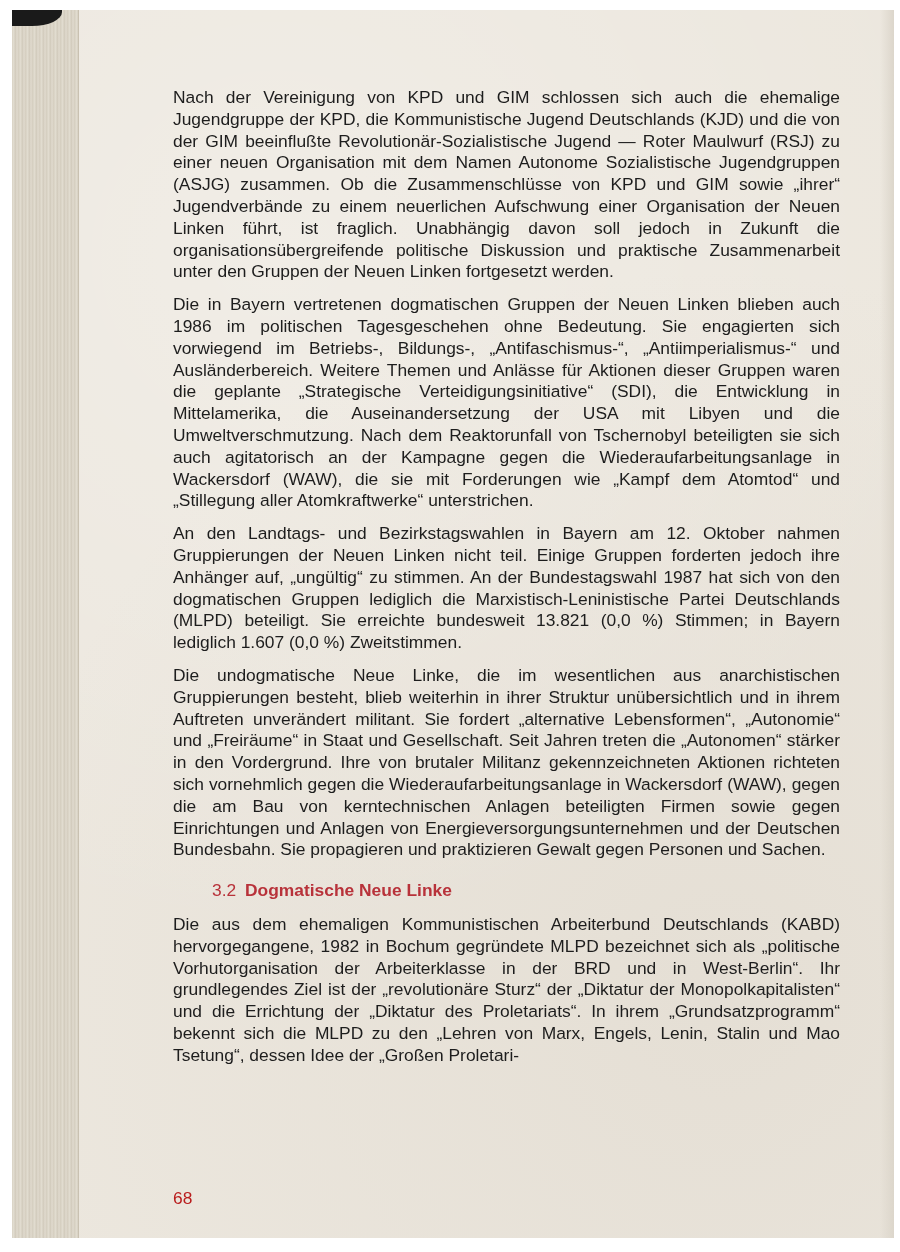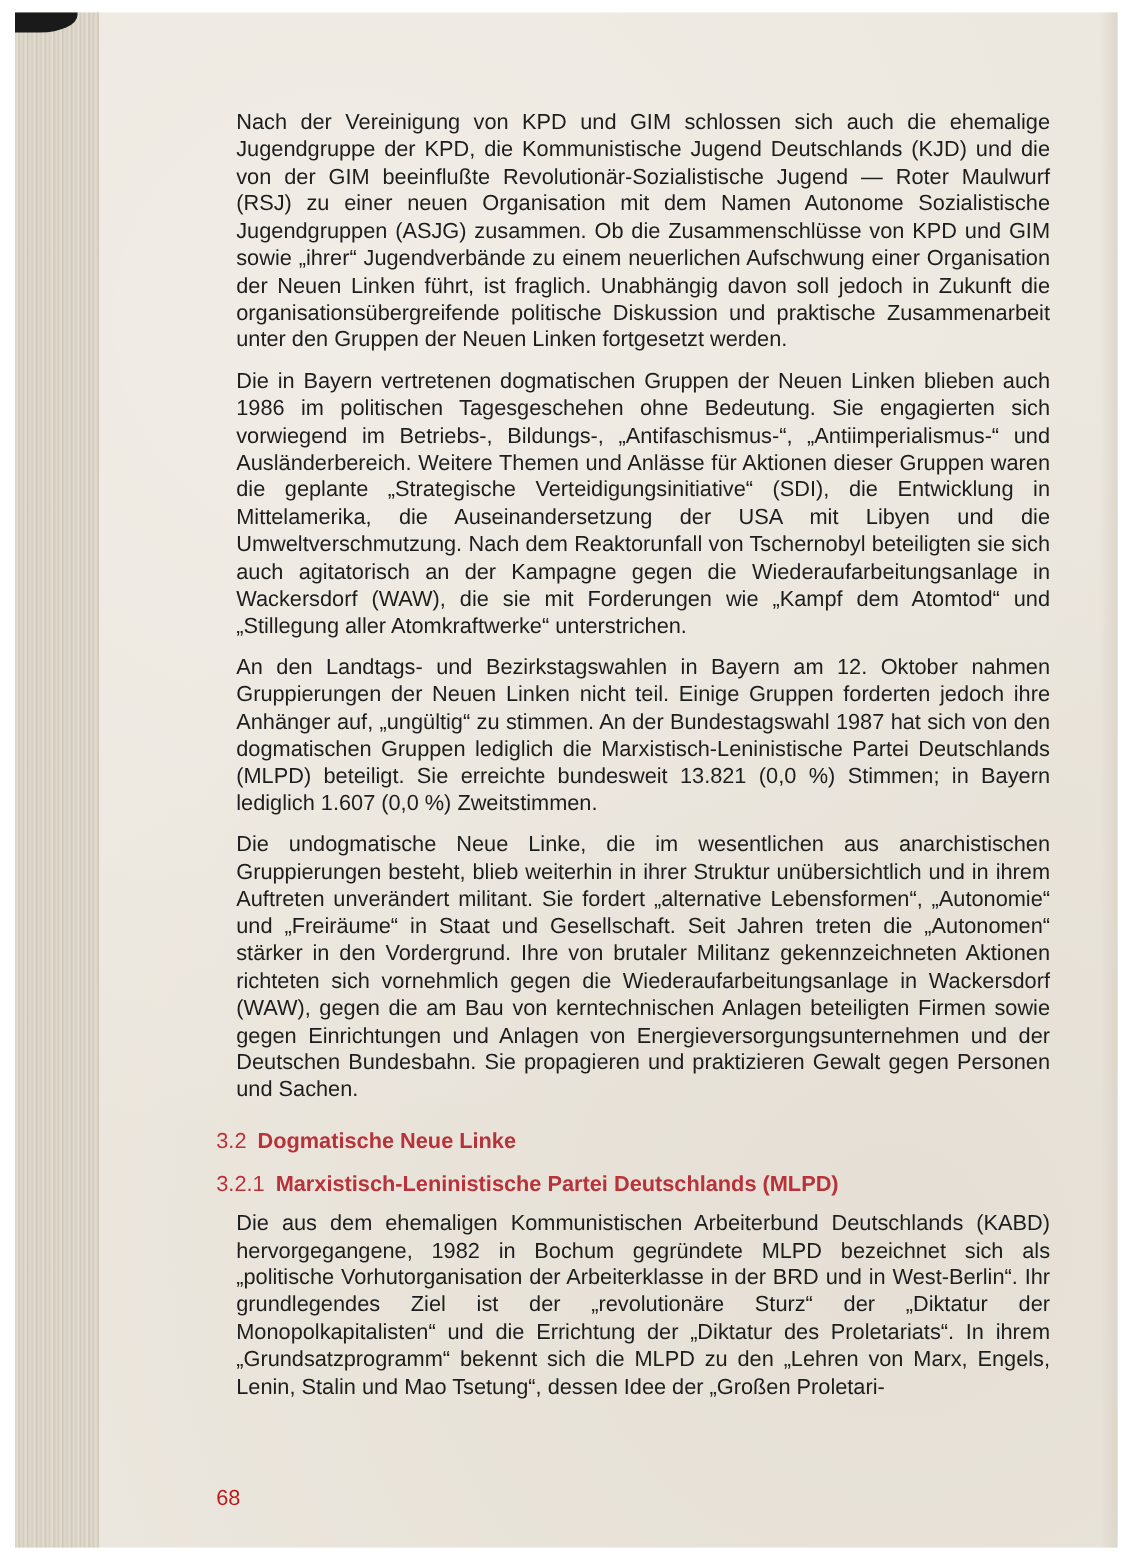--- a/index.html
+++ b/index.html
@@ -64,7 +64,7 @@
       hyphens: manual;
     }
     .para {
-      margin: 0 0 11px 16px;
+      margin: 0 0 11px 0;
     }
     .heading {
       font-size: 17.4px;

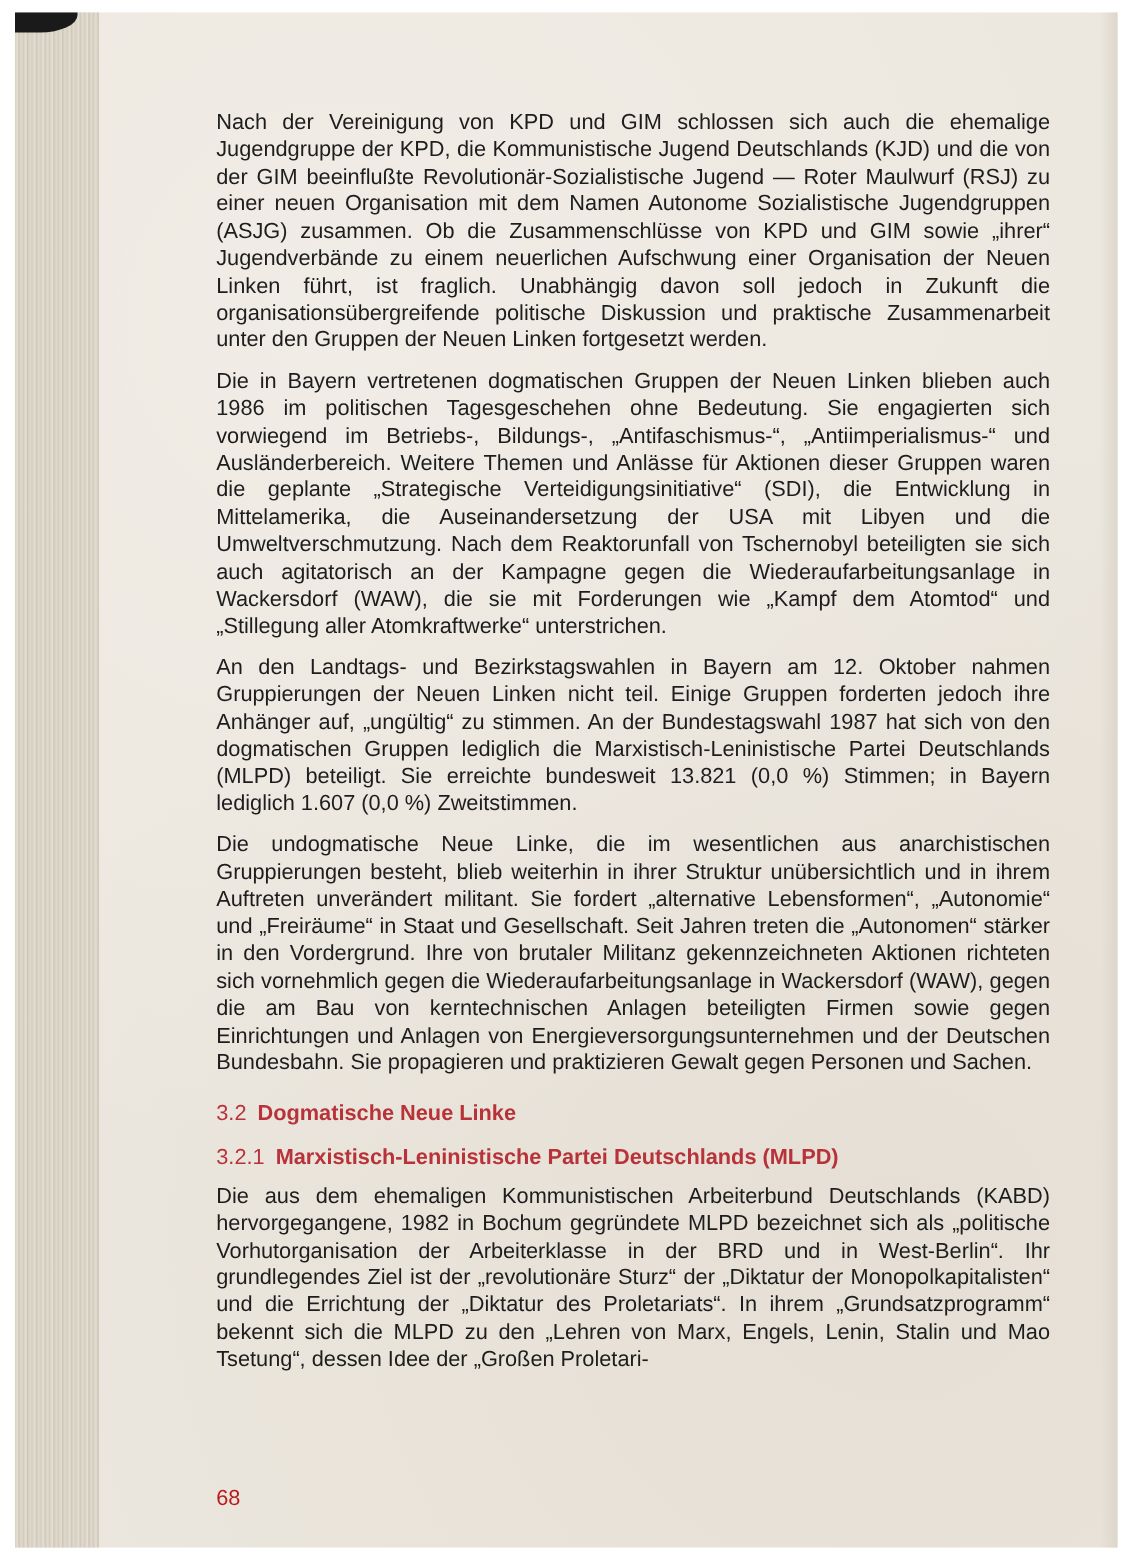--- a/index.html
+++ b/index.html
@@ -80,7 +80,7 @@
     .heading .title {
       font-weight: bold;
     }
-    .h-32 { margin-top: 18px; margin-bottom: 13px; }
+    .h-32 { margin-top: 18px; margin-bottom: 13px; margin-left: 39px; }
     .h-321 { margin-bottom: 10px; }
     .page-number {
       position: absolute;

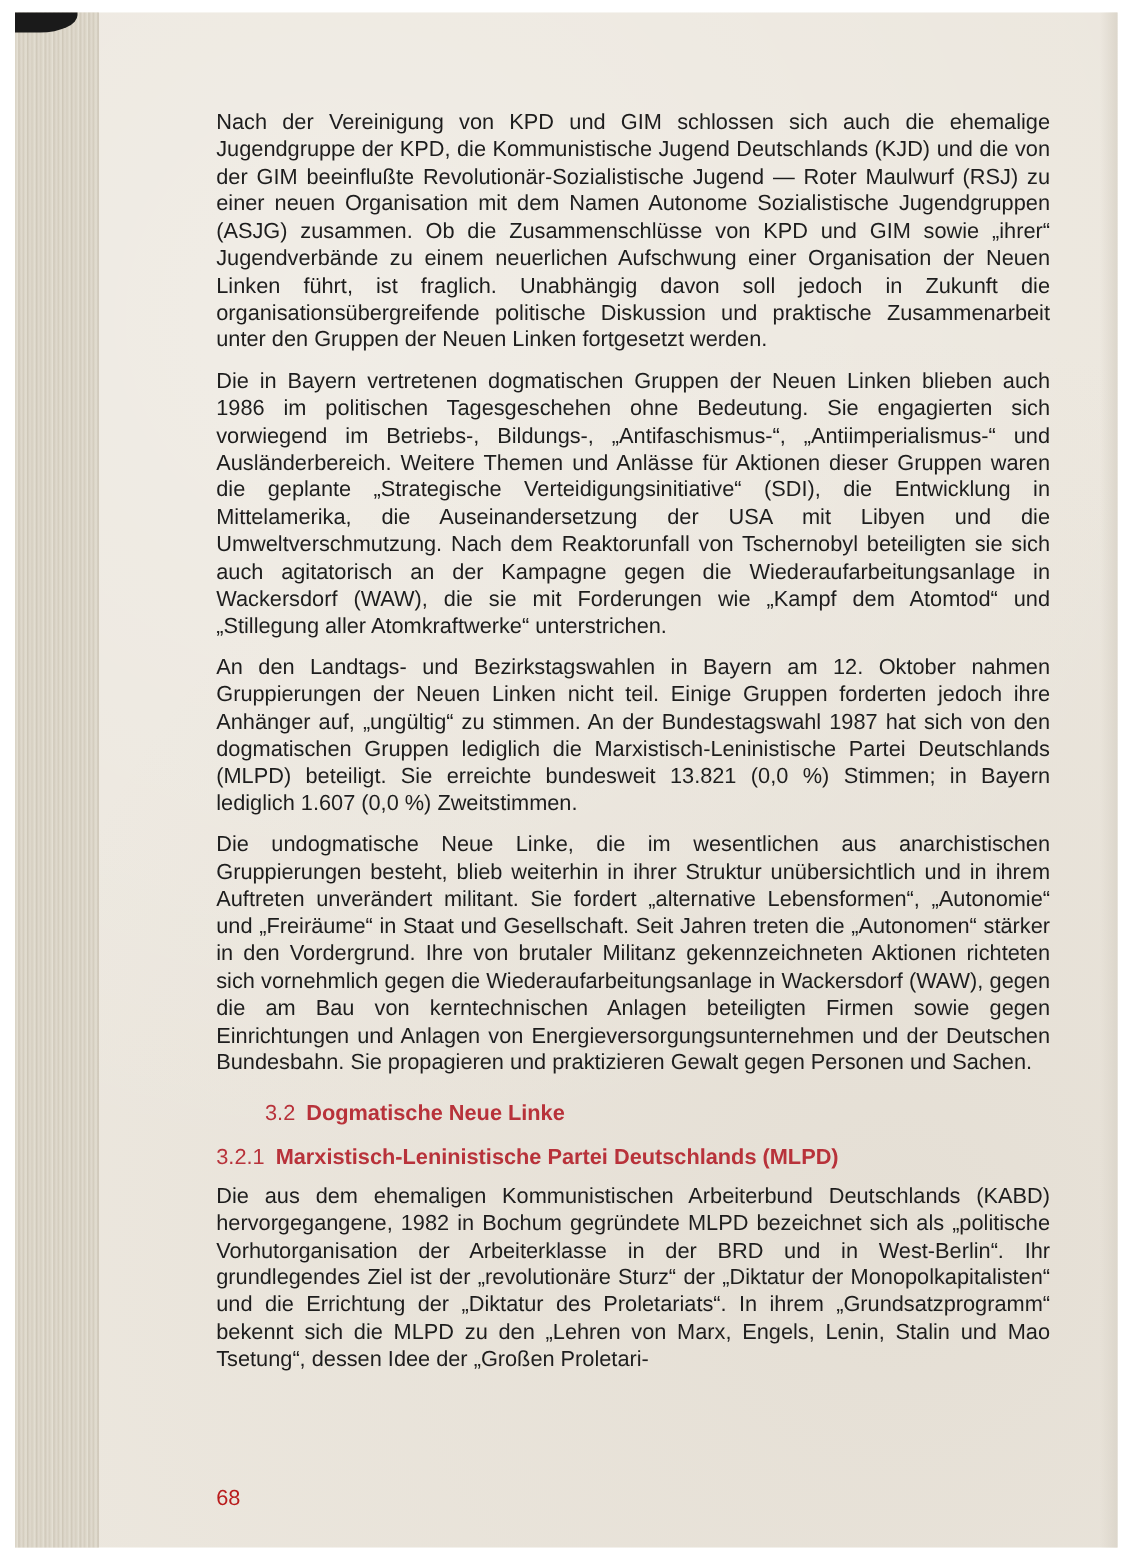--- a/index.html
+++ b/index.html
@@ -110,10 +110,6 @@
     <span class="title">Dogmatische Neue Linke</span>
   </h2>
 
-  <h3 class="heading h-321">
-    <span class="num">3.2.1</span>
-    <span class="title">Marxistisch-Leninistische Partei Deutschlands (MLPD)</span>
-  </h3>
 
   <p class="para">Die aus dem ehemaligen Kommunistischen Arbeiterbund Deutschlands (KABD) hervorgegangene, 1982 in Bochum gegründete MLPD bezeichnet sich als „politische Vorhutorganisation der Arbeiterklasse in der BRD und in West-Berlin“. Ihr grundlegendes Ziel ist der „revolutionäre Sturz“ der „Diktatur der Monopolkapitalisten“ und die Errichtung der „Diktatur des Proletariats“. In ih­rem „Grundsatzprogramm“ bekennt sich die MLPD zu den „Lehren von Marx, Engels, Lenin, Stalin und Mao Tsetung“, dessen Idee der „Großen Proletari-</p>
 </div>

